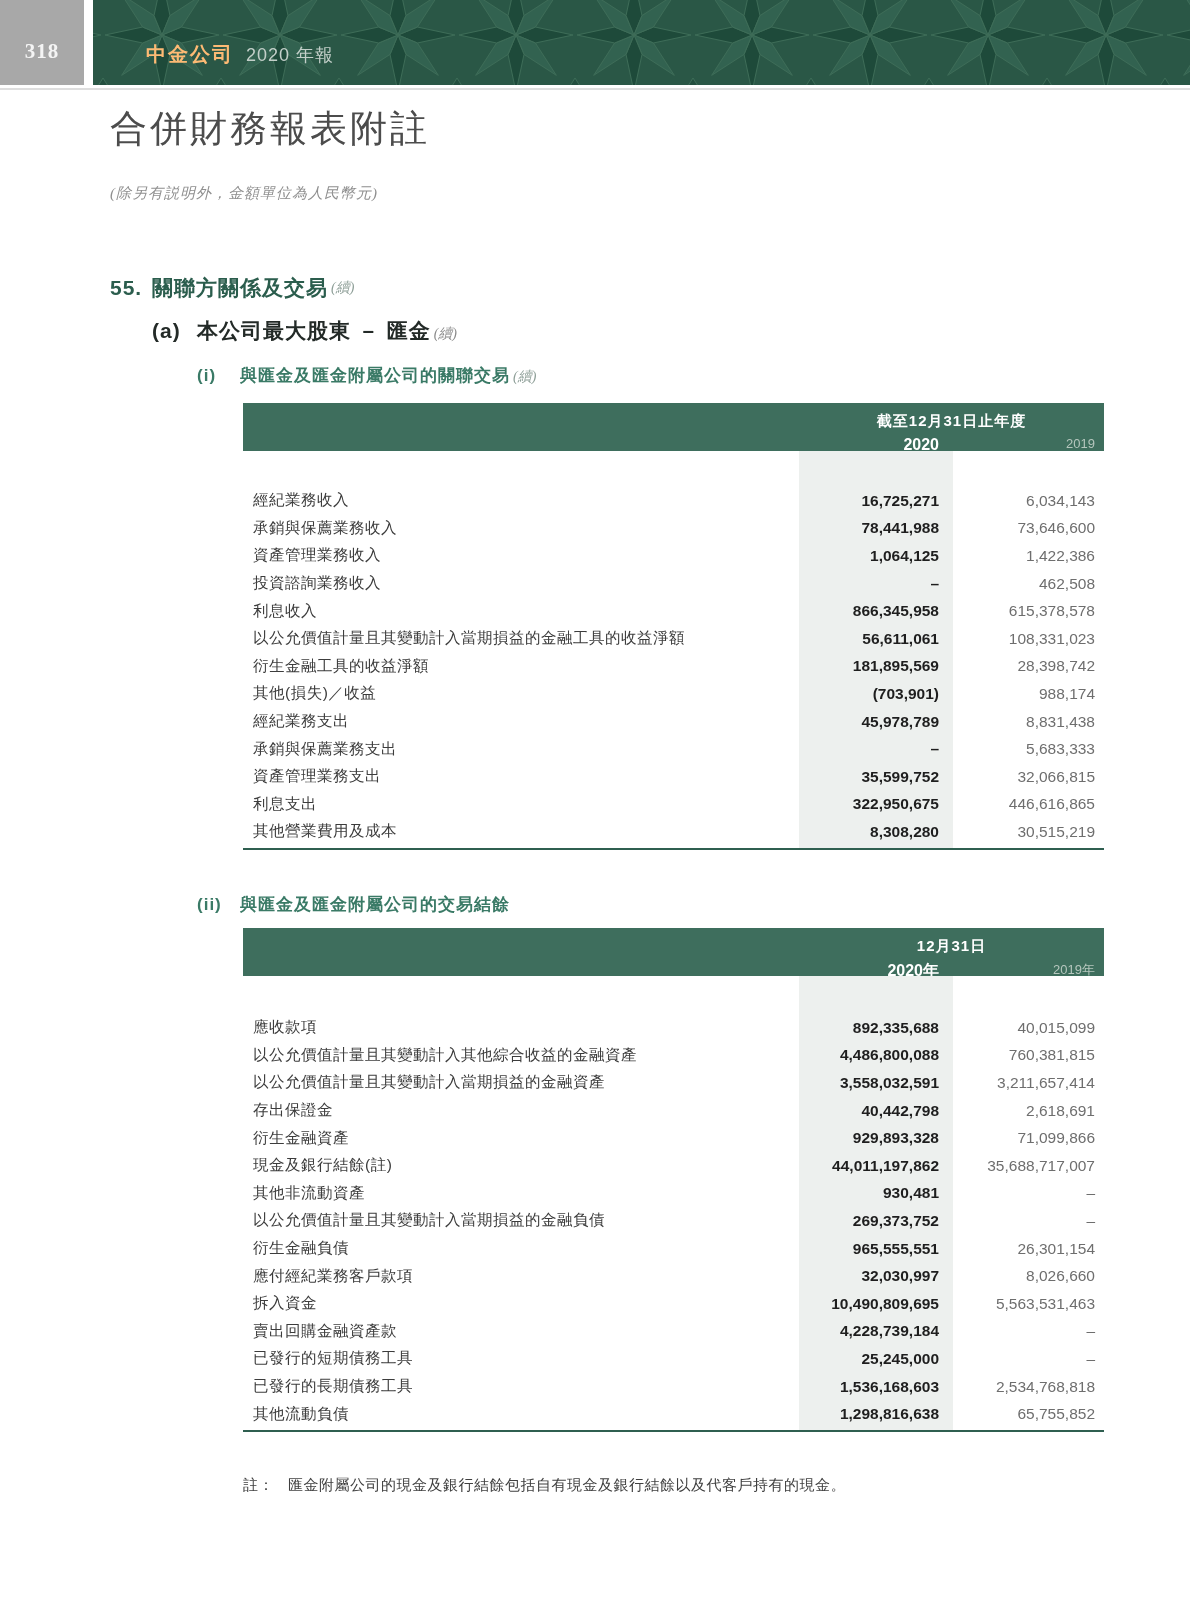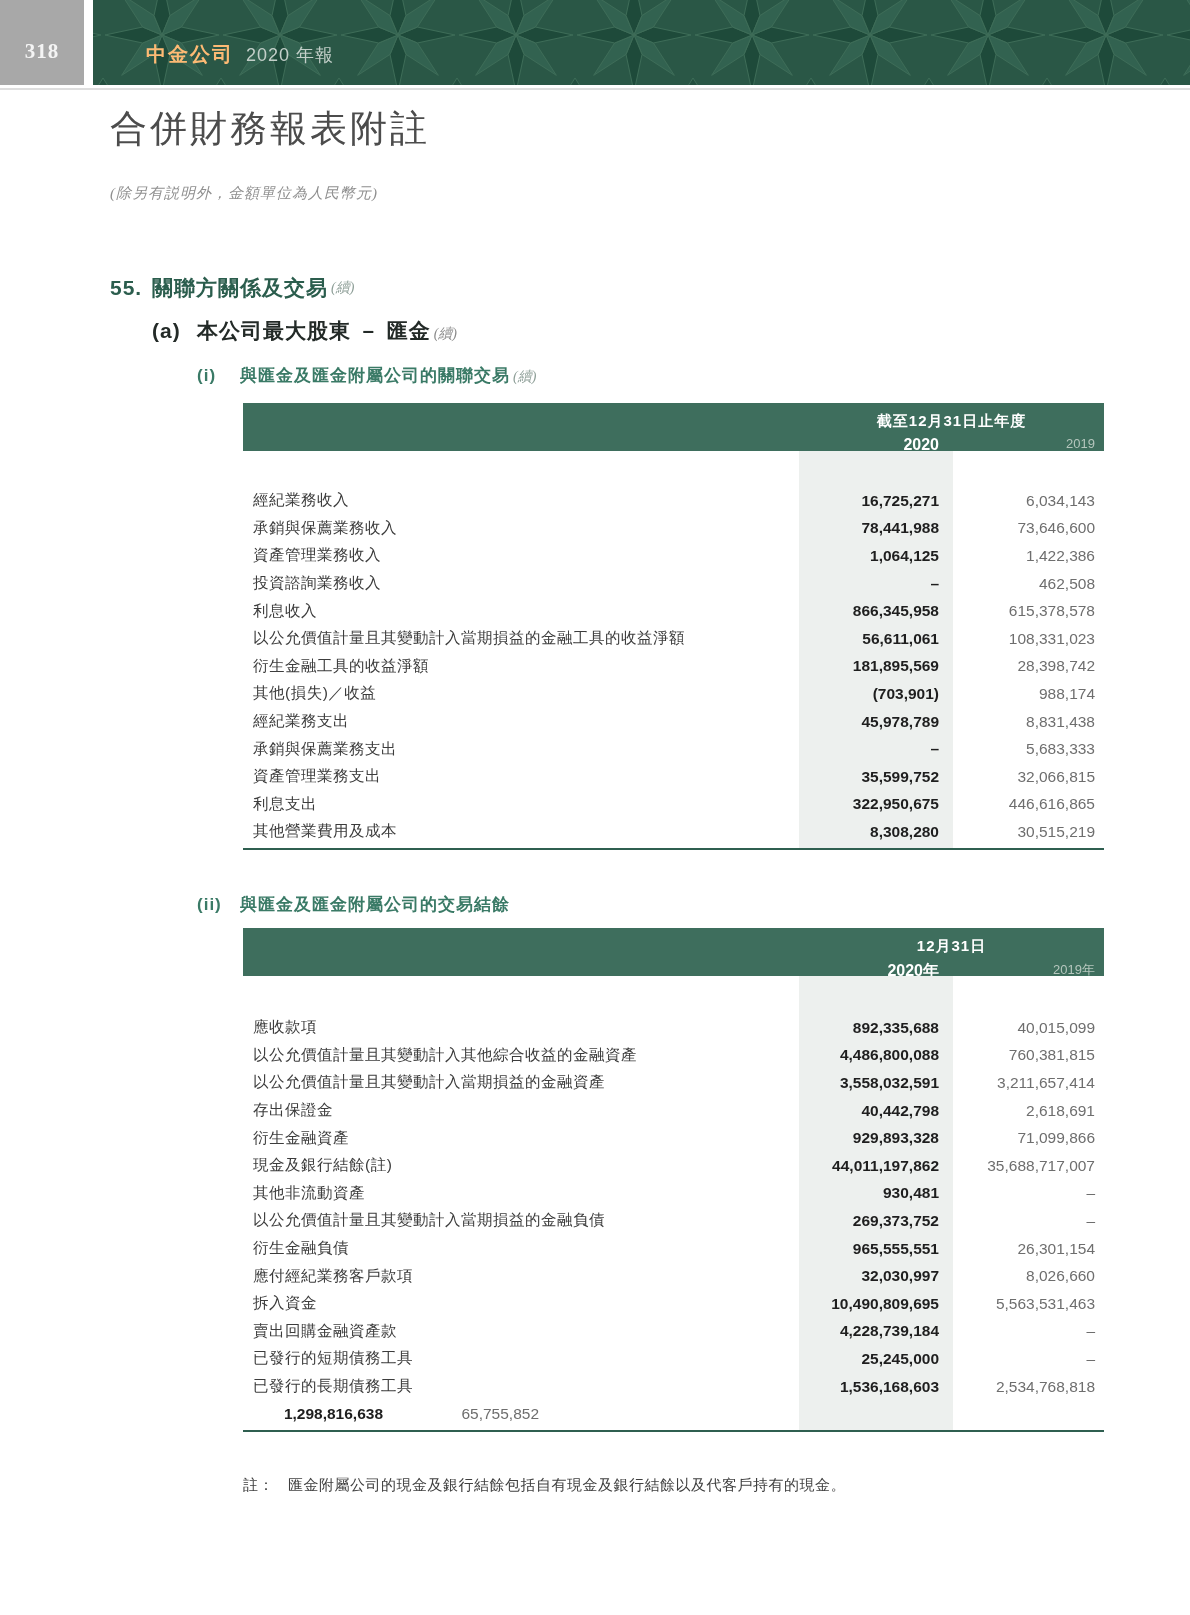--- a/index.html
+++ b/index.html
@@ -329,6 +329,7 @@
           <div class="cell-2019">2,534,768,818</div>
         </div>
         <div class="row">
+          <div class="label">其他流動負債</div>
           <div class="cell-2020">1,298,816,638</div>
           <div class="cell-2019">65,755,852</div>
         </div>

